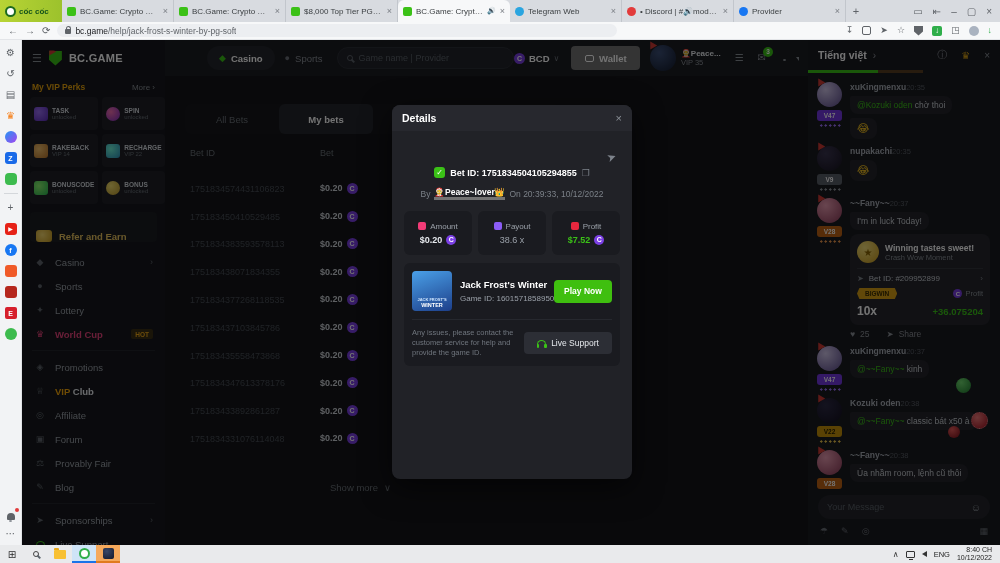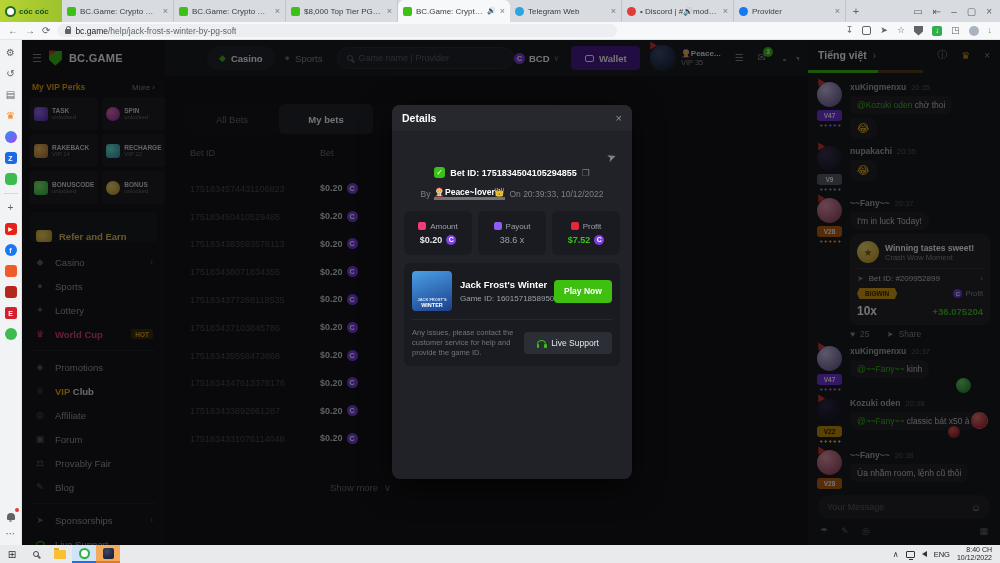--- a/index.html
+++ b/index.html
@@ -101,7 +101,7 @@
   .hbcd{margin-left:auto;display:flex;align-items:center;gap:4px;}
   .hbcd .cur{color:#fff;font-size:9.5px;font-weight:bold;}
   .hbcd .cd{color:#6b7078;font-size:8px;}
-  .wbtn{margin-left:12px;width:70px;height:24px;background:#4c1d95;border-radius:4px;display:flex;align-items:center;justify-content:center;gap:5px;}
+  .wbtn{margin-left:12px;width:70px;height:24px;background:#737373;border-radius:4px;display:flex;align-items:center;justify-content:center;gap:5px;}
   .wico{width:9px;height:7px;border:1.5px solid #fff;border-radius:2px;}
   .wbtn .lbl{color:#fff;font-size:9.5px;font-weight:bold;}
   .hava{margin-left:10px;width:26px;height:26px;border-radius:50%;background:radial-gradient(circle at 35% 30%,#3c4f77,#121a2c);position:relative;}

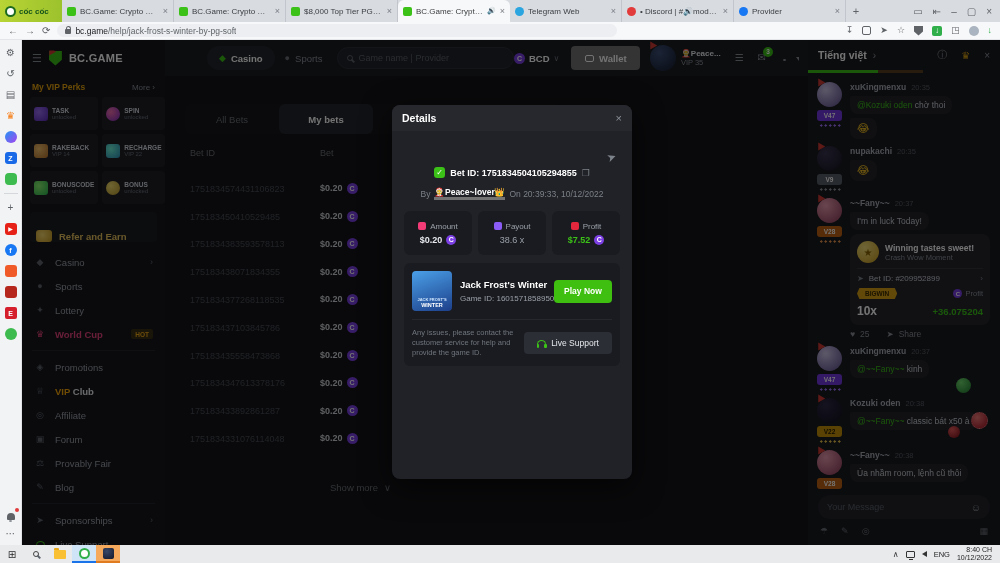--- a/index.html
+++ b/index.html
@@ -205,7 +205,7 @@
   .st22{color:#e8c14a;}
   .st28{color:#e8944a;}
   .mbody{flex:1;min-width:0;display:flex;flex-direction:column;gap:4px;align-items:flex-start;}
-  .nline{display:flex;align-items:flex-end;gap:5px;}
+  .nline{display:flex;align-items:flex-end;}
   .nline .nm{color:#a8aeb6;font-size:8.5px;font-weight:bold;}
   .nline .tmm{color:#565c64;font-size:7.5px;}
   .bub{background:#24252b;border-radius:2px 8px 8px 8px;padding:4px 7px;color:#c6cad0;font-size:8.5px;max-width:138px;}

